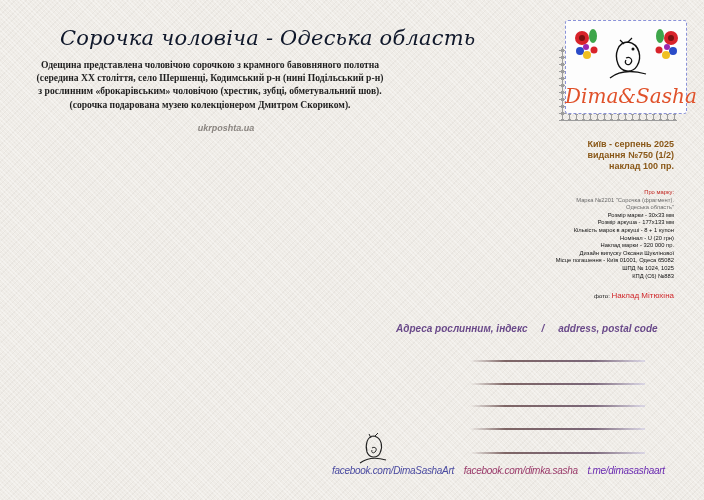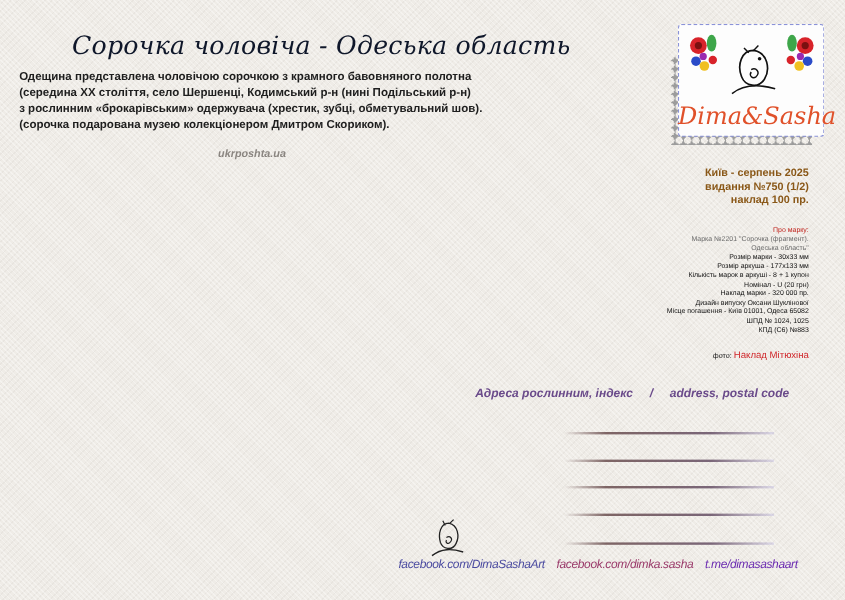--- a/index.html
+++ b/index.html
@@ -18,8 +18,8 @@
     font-size: 21px; color: #0f172a; letter-spacing: 0.2px; white-space: nowrap;
   }
   .desc {
-    left: 16px; width: 420px; top: 58px; text-align: left;
-    font-family: Liberation Sans, sans-serif; font-weight: bold; font-size: 9.6px;
+    left: 0; width: 420px; top: 58px; text-align: center;
+    font-family: Liberation Serif, serif; font-weight: bold; font-size: 9.6px;
     line-height: 13.2px; color: #1e1e1e;
   }
   .desc div { white-space: nowrap; }

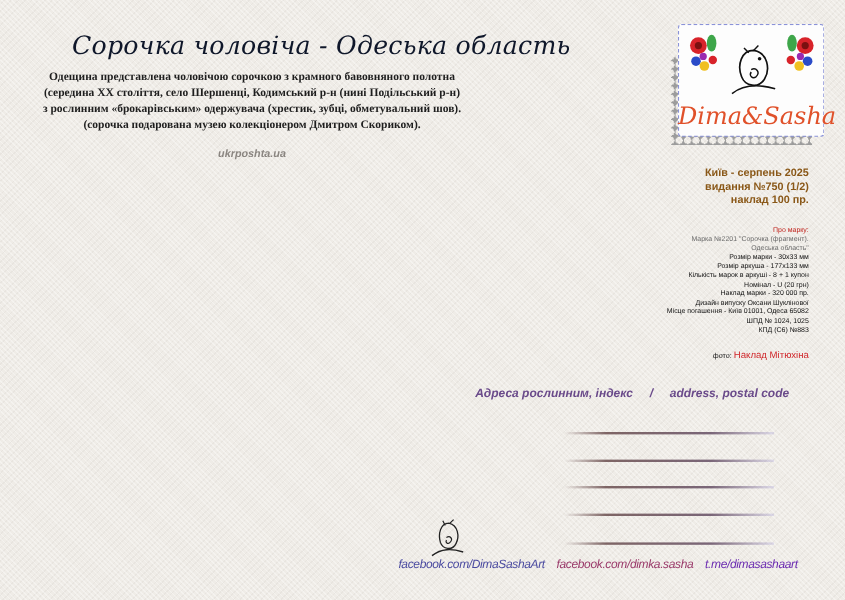--- a/index.html
+++ b/index.html
@@ -88,7 +88,7 @@
 <div class="abs desc">
   <div>Одещина представлена чоловічою сорочкою з крамного бавовняного полотна</div>
   <div>(середина ХХ століття, село Шершенці, Кодимський р-н (нині Подільський р-н)</div>
-  <div>з рослинним «брокарівським» одержувача (хрестик, зубці, обметувальний шов).</div>
+  <div>з рослинним «брокарівським» чоловічою (хрестик, зубці, обметувальний шов).</div>
   <div>(сорочка подарована музею колекціонером Дмитром Скориком).</div>
 </div>
 <div class="abs site">ukrposhta.ua</div>

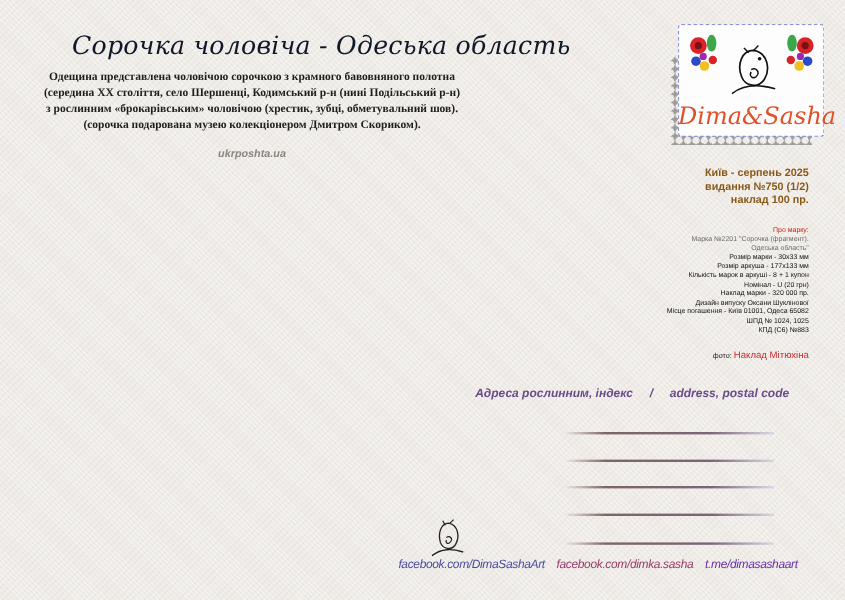--- a/index.html
+++ b/index.html
@@ -24,7 +24,7 @@
   }
   .desc div { white-space: nowrap; }
   .site {
-    left: 0; width: 420px; top: 123px; text-align: center;
+    left: 16px; width: 420px; top: 123px; text-align: center;
     font-style: italic; font-weight: bold; font-size: 9px; color: #8a8580;
   }
   .museum {

